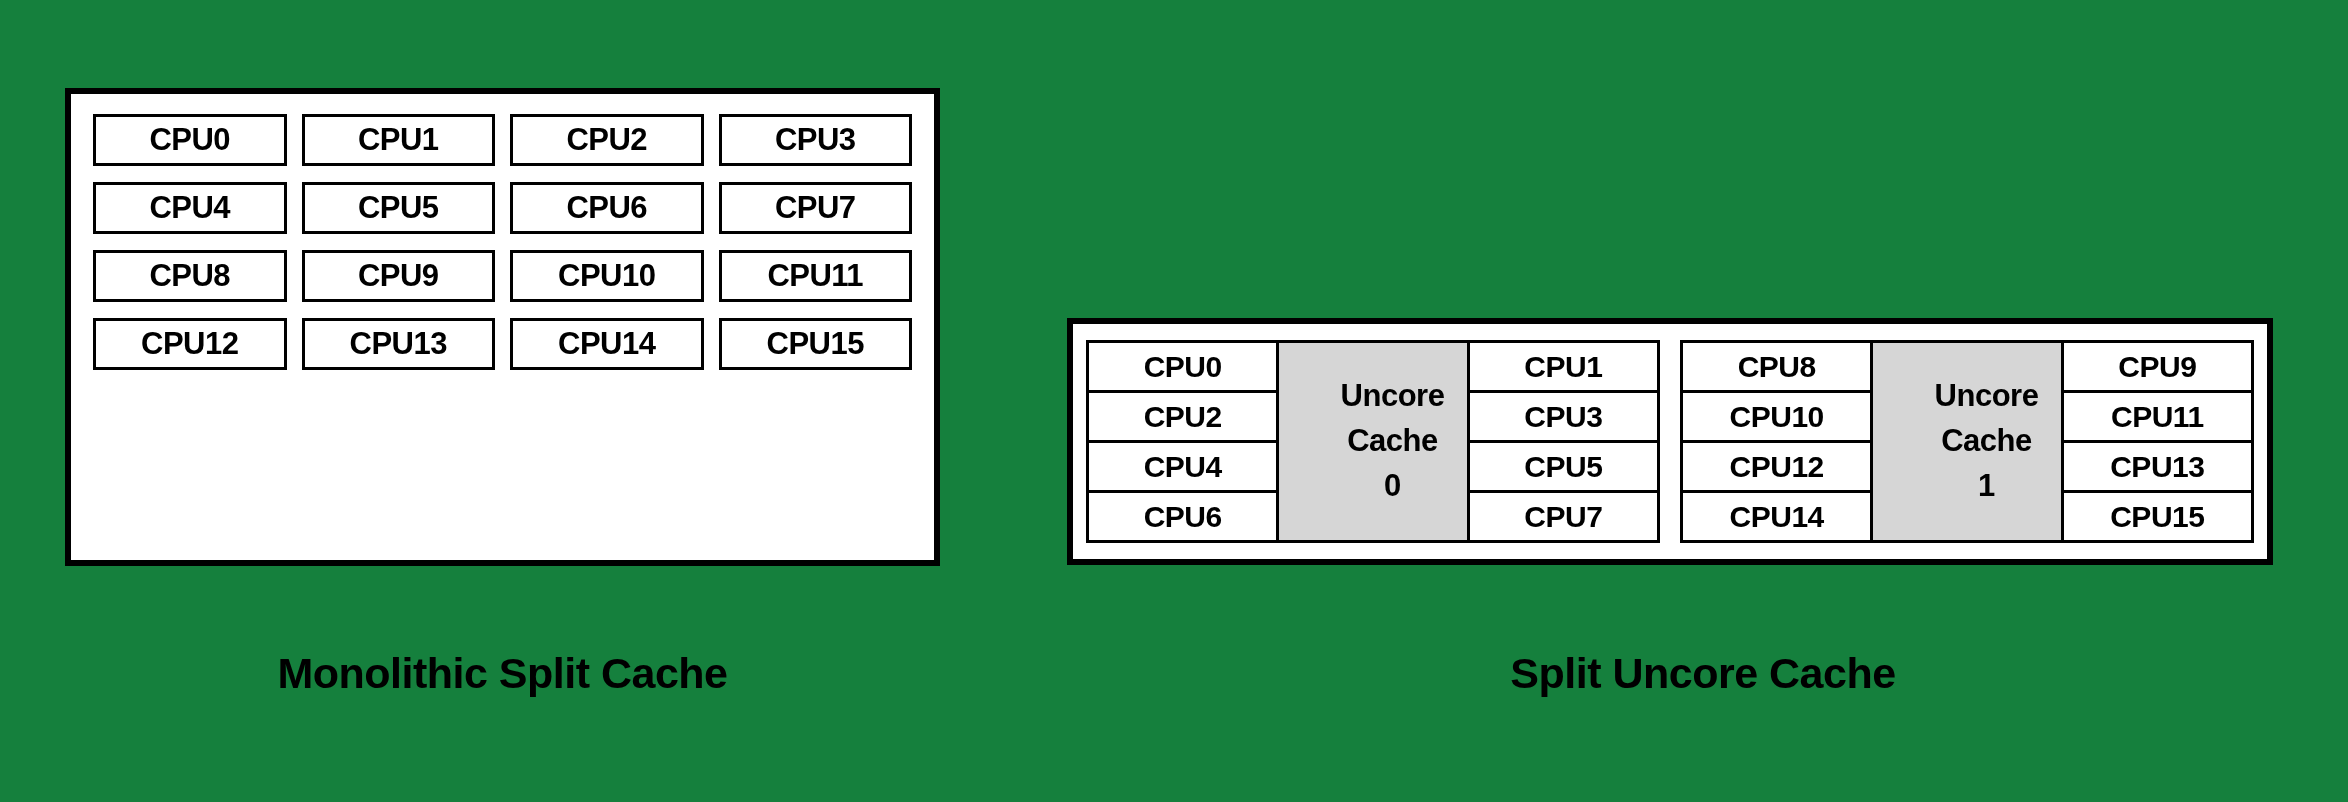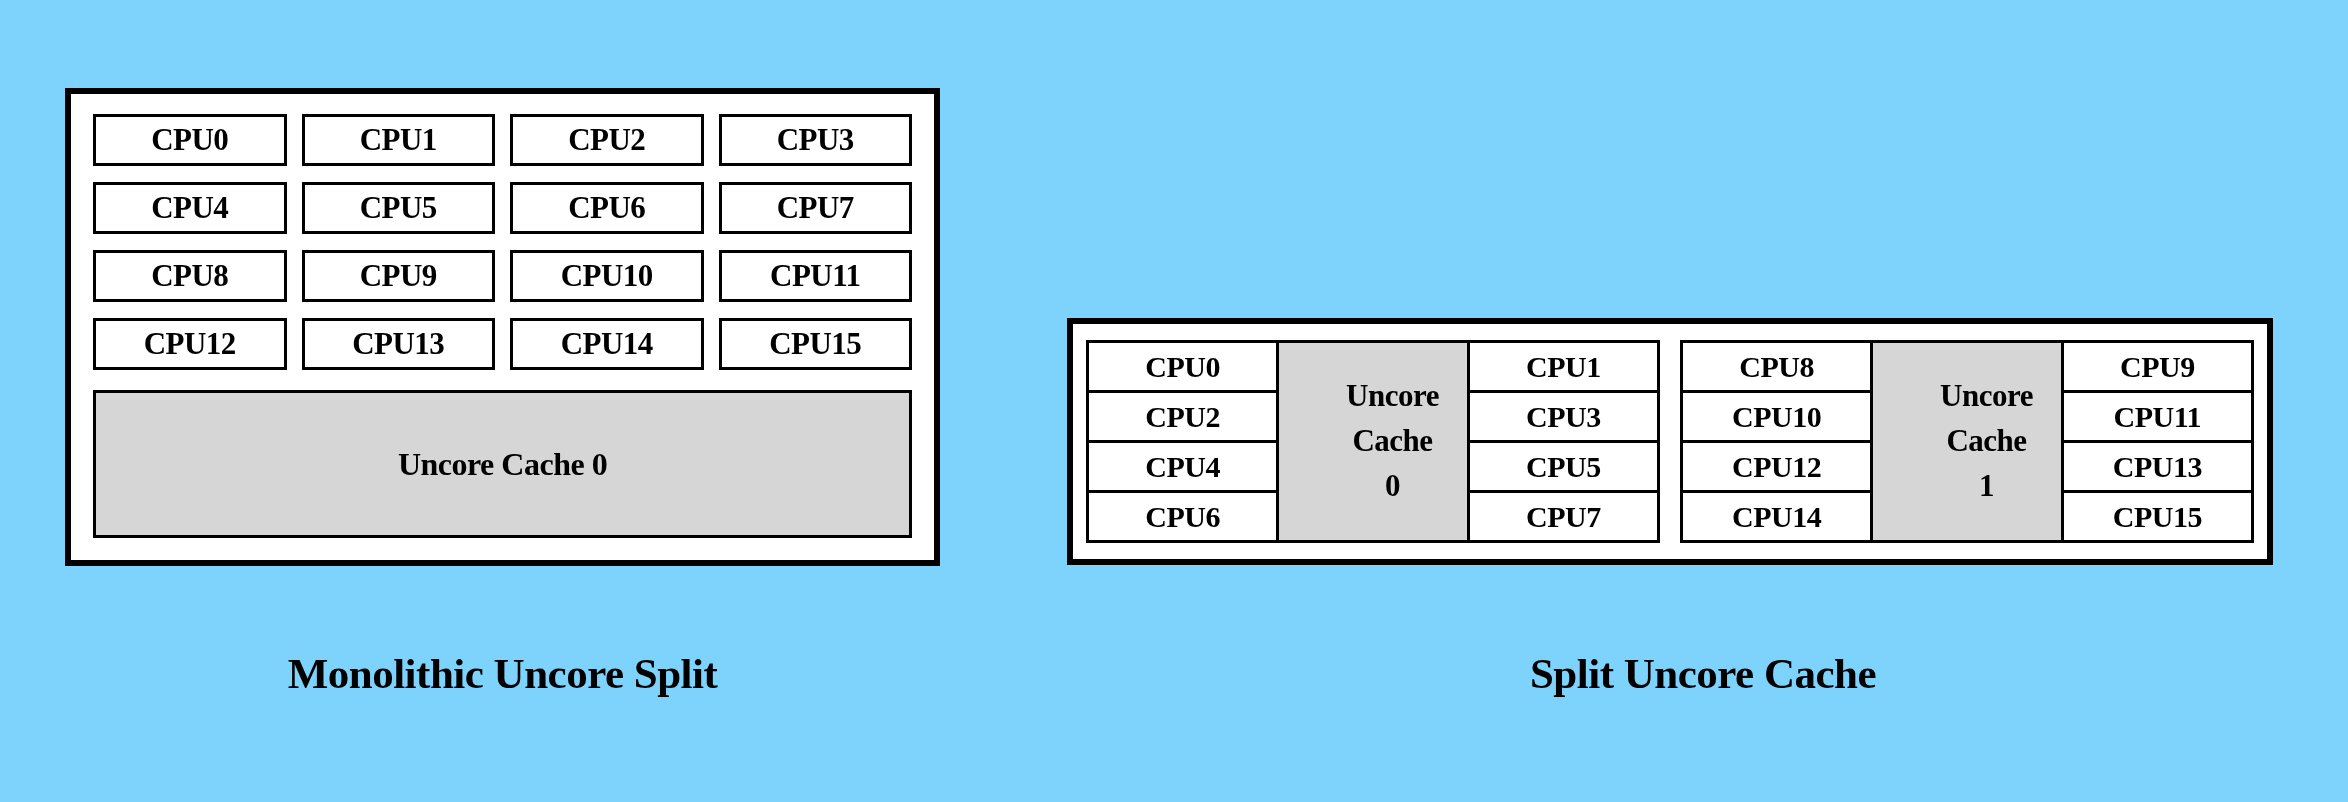--- a/index.html
+++ b/index.html
@@ -11,8 +11,8 @@
     position: relative;
     width: 2348px;
     height: 802px;
-    background: #7dd3fc;
-    font-family: Liberation Serif, serif;
+    background: #15803d;
+    font-family: Liberation Sans, sans-serif;
     color: #000000;
     overflow: hidden;
   }

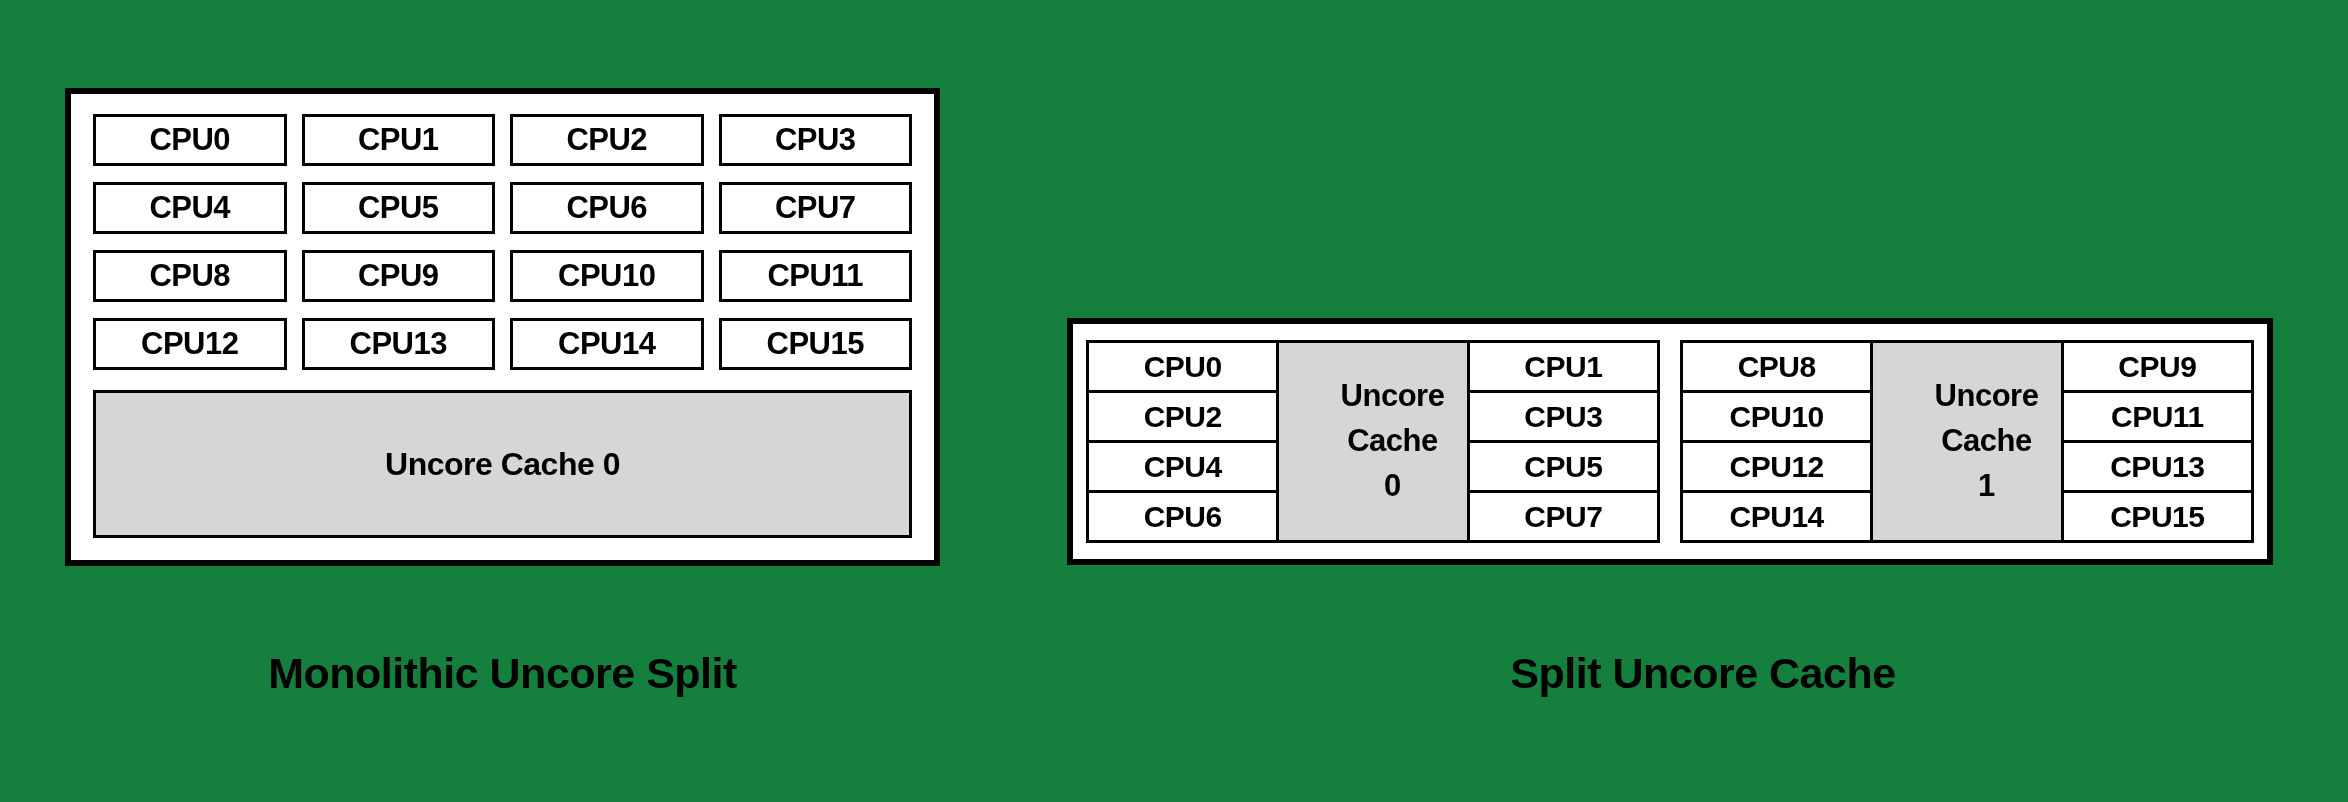--- a/index.html
+++ b/index.html
@@ -153,7 +153,6 @@
       <div class="cpu-cell">CPU14</div>
       <div class="cpu-cell">CPU15</div>
     </div>
-    <div class="uncore-mono">Uncore Cache 0</div>
   </div>
 
   <div class="split-box">

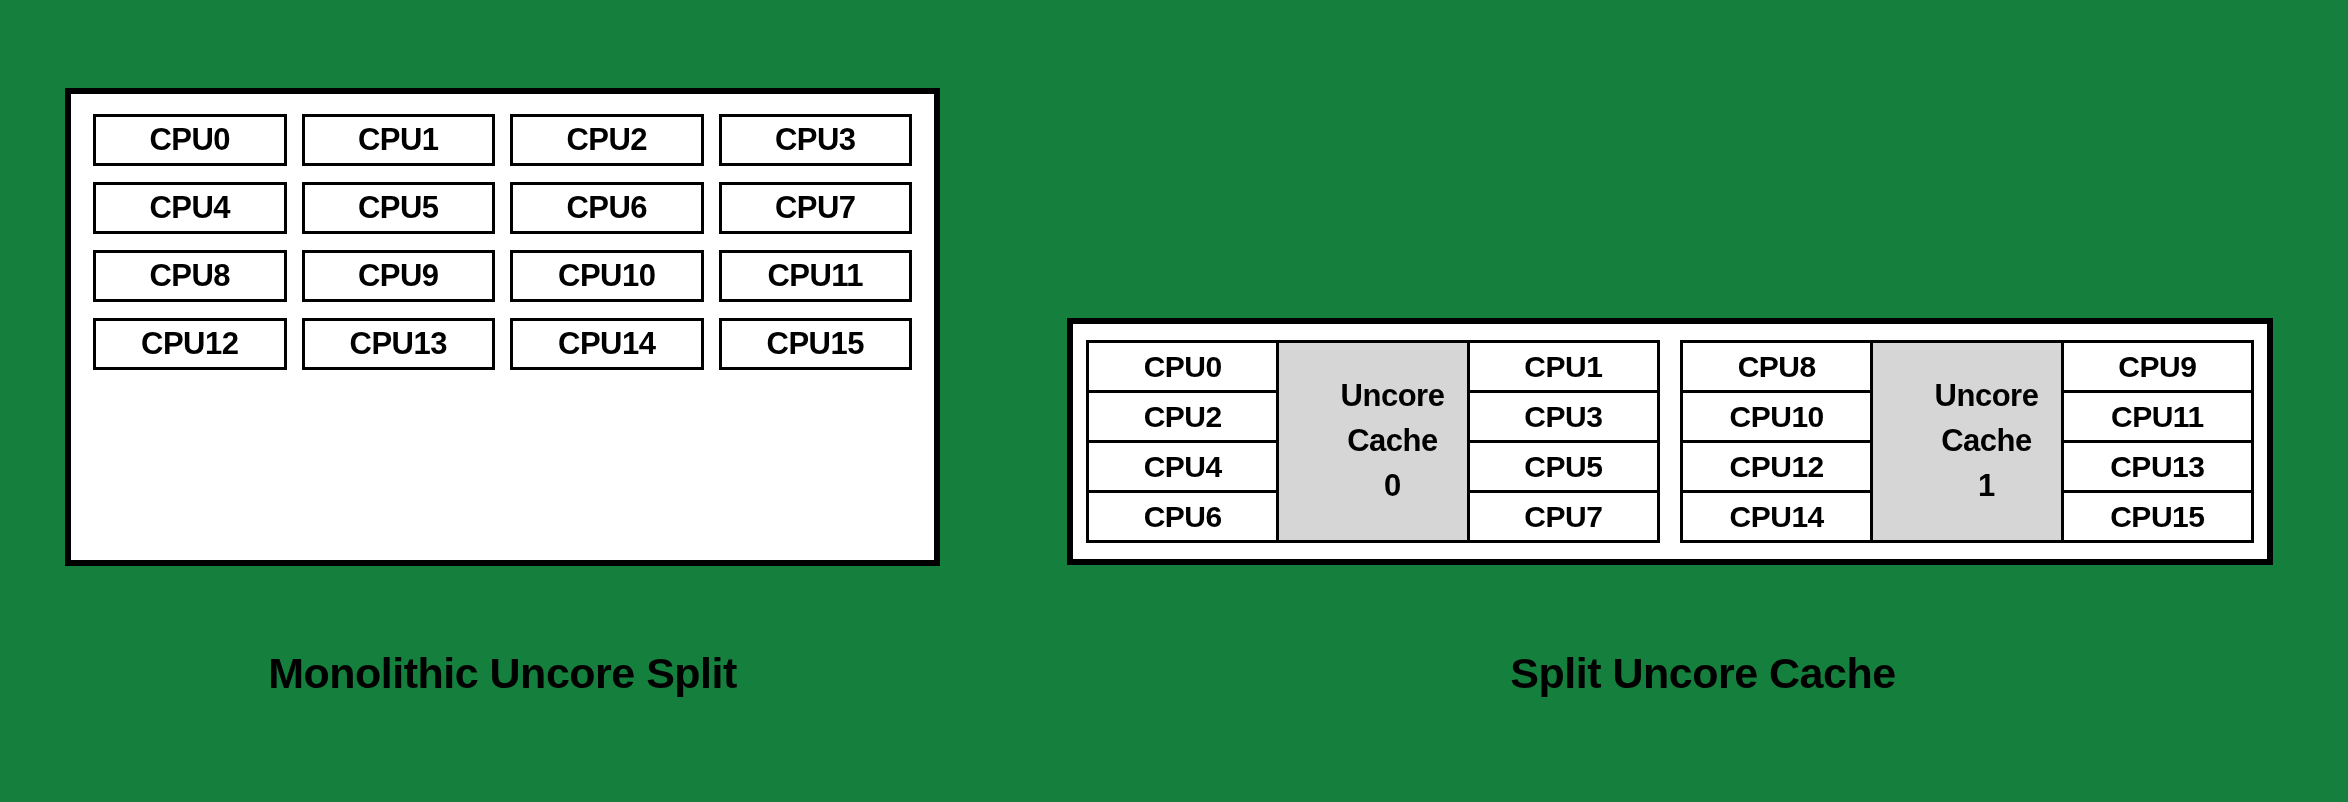--- a/index.html
+++ b/index.html
@@ -191,7 +191,7 @@
 
   </div>
 
-  <div class="caption caption-mono">Monolithic Uncore Split</div>
+  <div class="caption caption-mono">Monolithic Split Cache</div>
   <div class="caption caption-split">Split Uncore Cache</div>
 
 </div>

